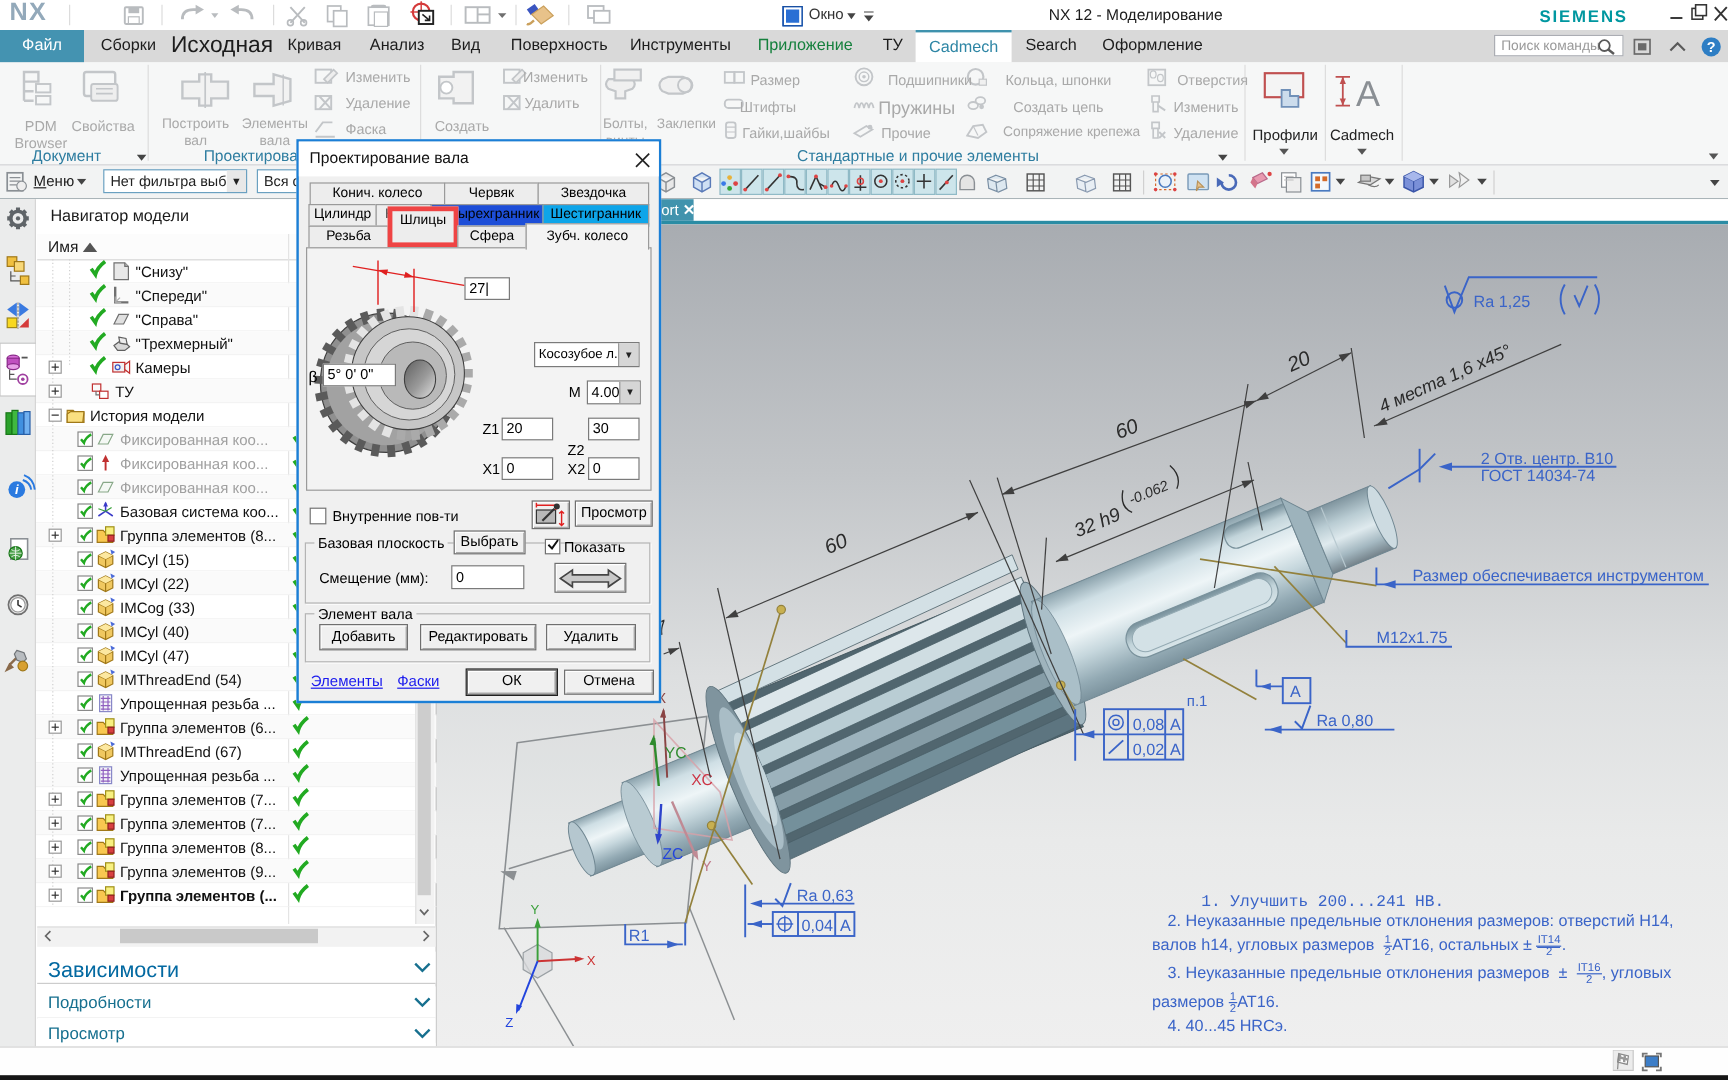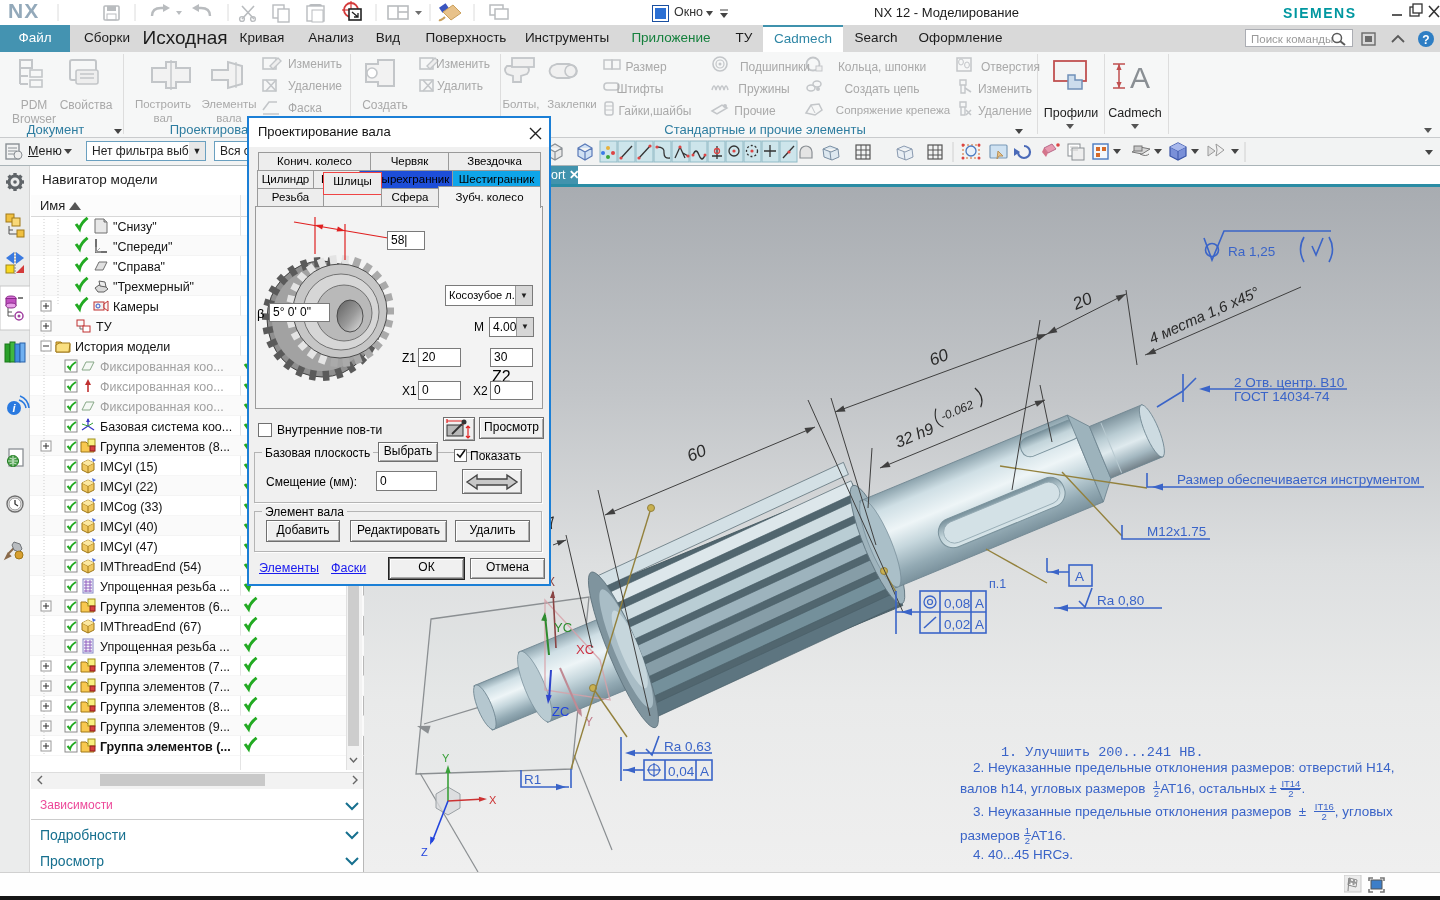--- a/index.html
+++ b/index.html
@@ -181,7 +181,7 @@
 <div class="abs" style="left:596px;top:30px;width:88px;font-size:12px;color:#a9a9a9;text-align:center;white-space:nowrap;">Штифты</div>
 <div class="abs" style="left:596px;top:52px;width:118px;font-size:12px;color:#a9a9a9;text-align:center;white-space:nowrap;">Гайки,шайбы</div>
 <div class="abs" style="left:720px;top:8px;width:110px;font-size:12px;color:#a9a9a9;text-align:center;white-space:nowrap;">Подшипники</div>
-<div class="abs" style="left:720px;top:30px;width:88px;font-size:12px;color:#a9a9a9;text-align:center;white-space:nowrap;">Пружины</div>
+<div class="abs" style="left:720px;top:30px;width:88px;font-size:15px;color:#a9a9a9;text-align:center;white-space:nowrap;">Пружины</div>
 <div class="abs" style="left:720px;top:52px;width:70px;font-size:12px;color:#a9a9a9;text-align:center;white-space:nowrap;">Прочие</div>
 <div class="abs" style="left:817px;top:8px;width:130px;font-size:12px;color:#a9a9a9;text-align:center;white-space:nowrap;">Кольца, шпонки</div>
 <div class="abs" style="left:822px;top:30px;width:120px;font-size:12px;color:#a9a9a9;text-align:center;white-space:nowrap;">Создать цепь</div>

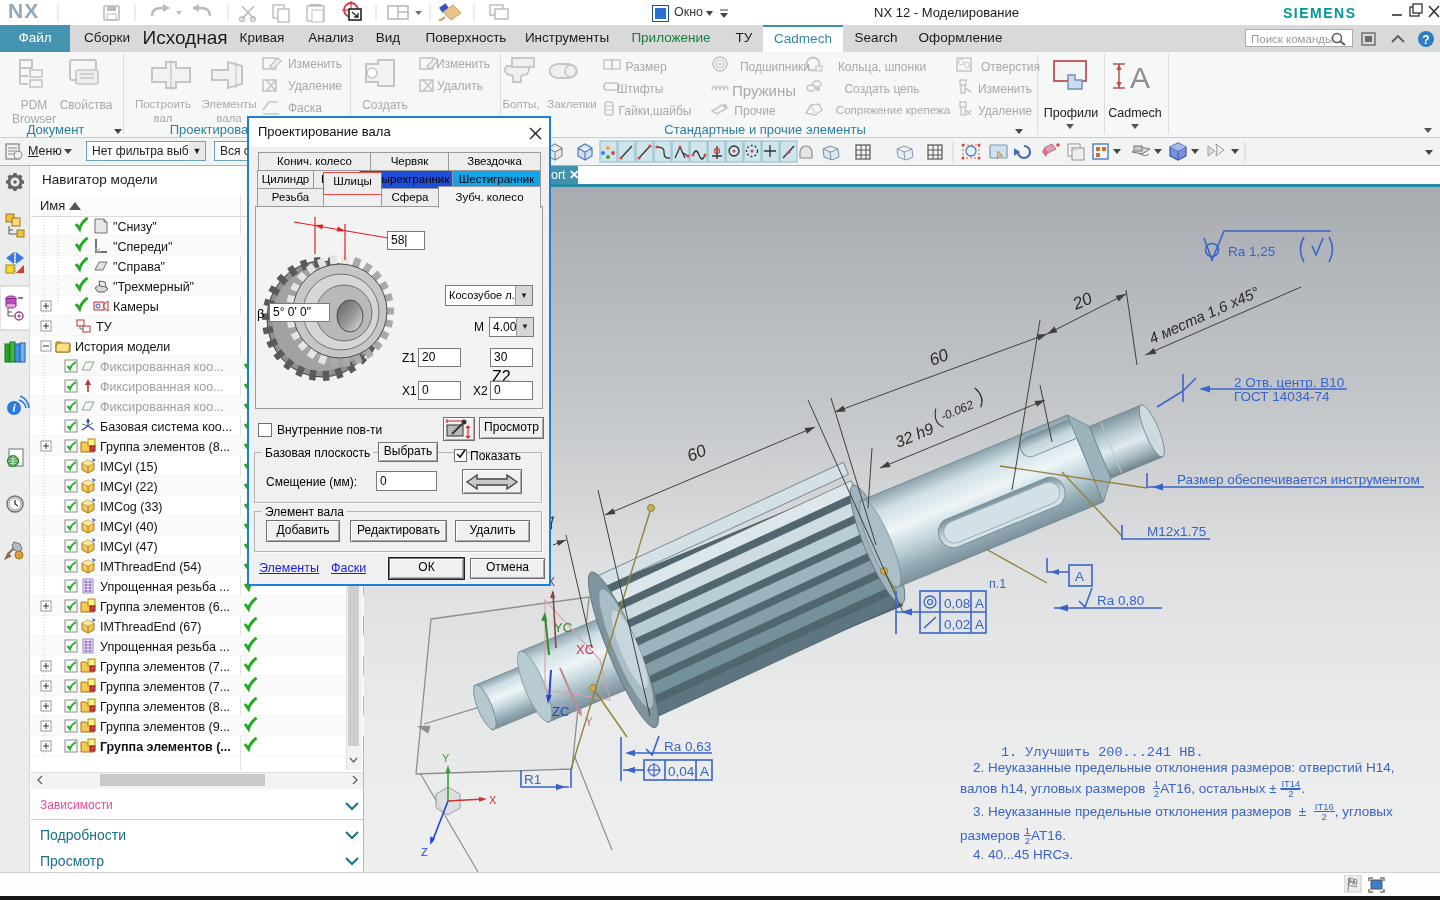--- a/index.html
+++ b/index.html
@@ -920,7 +920,7 @@
 <div class="abs" style="left:359px;top:170px;width:94px;height:19px;background:#1d4ed8;border:1px solid #9a9a9a;box-sizing:border-box;z-index:52;font-size:11.5px;text-align:center;line-height:17px;color:#000;">Четырехгранник</div>
 <div class="abs" style="left:452px;top:170px;width:89px;height:19px;background:#0ea5e9;border:1px solid #9a9a9a;box-sizing:border-box;z-index:52;font-size:11.5px;text-align:center;line-height:17px;color:#000;">Шестигранник</div>
 <div class="abs" style="left:257px;top:188px;width:67px;height:19px;background:#ededed;border:1px solid #9a9a9a;box-sizing:border-box;z-index:52;font-size:11.5px;text-align:center;line-height:17px;color:#000;">Резьба</div>
-<div class="abs" style="left:323px;top:172px;width:59px;height:23px;background:#ededed;border:1px solid #ef4444;box-sizing:border-box;z-index:52;font-size:11.5px;text-align:center;line-height:17px;color:#000;">Шлицы</div>
+<div class="abs" style="left:323px;top:172px;width:59px;height:34px;background:#ededed;border:4px solid #ef4444;box-sizing:border-box;z-index:52;font-size:11.5px;text-align:center;line-height:17px;color:#000;">Шлицы</div>
 <div class="abs" style="left:381px;top:188px;width:58px;height:19px;background:#ededed;border:1px solid #9a9a9a;box-sizing:border-box;z-index:52;font-size:11.5px;text-align:center;line-height:17px;color:#000;">Сфера</div>
 <div class="abs" style="left:438px;top:186px;width:103px;height:22px;background:#f3f3f3;border:1px solid #9a9a9a;border-bottom:none;box-sizing:border-box;z-index:54;font-size:11.5px;text-align:center;line-height:20px;color:#000;">Зубч. колесо</div>
 <div class="abs" style="left:255px;top:206px;width:288px;height:203px;background:#f3f3f3;border:1px solid #9a9a9a;box-sizing:border-box;z-index:52;"></div>

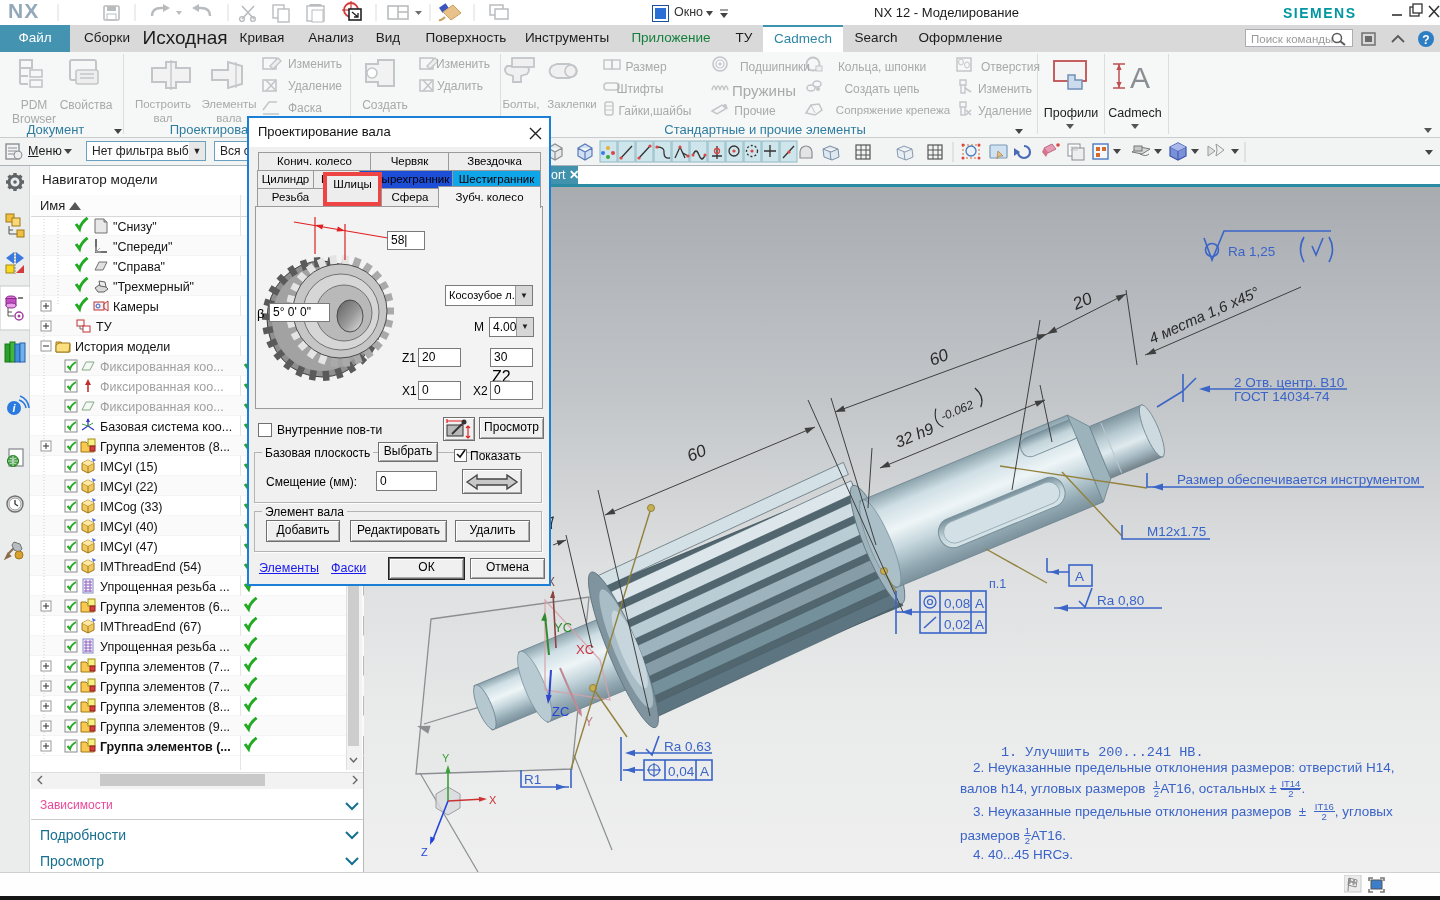--- a/index.html
+++ b/index.html
@@ -998,7 +998,7 @@
 <polygon points="315.0,225.0 322.1,229.5 323.4,224.6" fill="#e02020"></polygon>
 <polygon points="345.0,231.0 337.9,226.5 336.6,231.4" fill="#e02020"></polygon>
 </svg>
-<div class="inp" style="left:387px;top:231px;width:38px;height:19px;box-sizing:border-box;font-size:12px;line-height:17px;padding-left:3px;z-index:54;">58|</div>
+<div class="inp" style="left:387px;top:231px;width:38px;height:19px;box-sizing:border-box;font-size:12px;line-height:17px;padding-left:3px;z-index:54;">27|</div>
 <div class="lbl" style="left:257px;top:306px;font-size:13px;z-index:53;">β</div>
 <div class="inp" style="left:269px;top:303px;width:61px;height:19px;box-sizing:border-box;font-size:12px;line-height:17px;padding-left:3px;z-index:54;">5° 0' 0"</div>
 <div class="inp" style="left:445px;top:285px;width:88px;height:21px;box-sizing:border-box;font-size:11px;line-height:19px;padding-left:3px;z-index:54;">Косозубое л.<span style="position:absolute;right:0;top:0;width:16px;height:19px;background:#d6d6d6;border-left:1px solid #9a9a9a;text-align:center;font-size:8px;line-height:19px;color:#222;">▼</span></div>

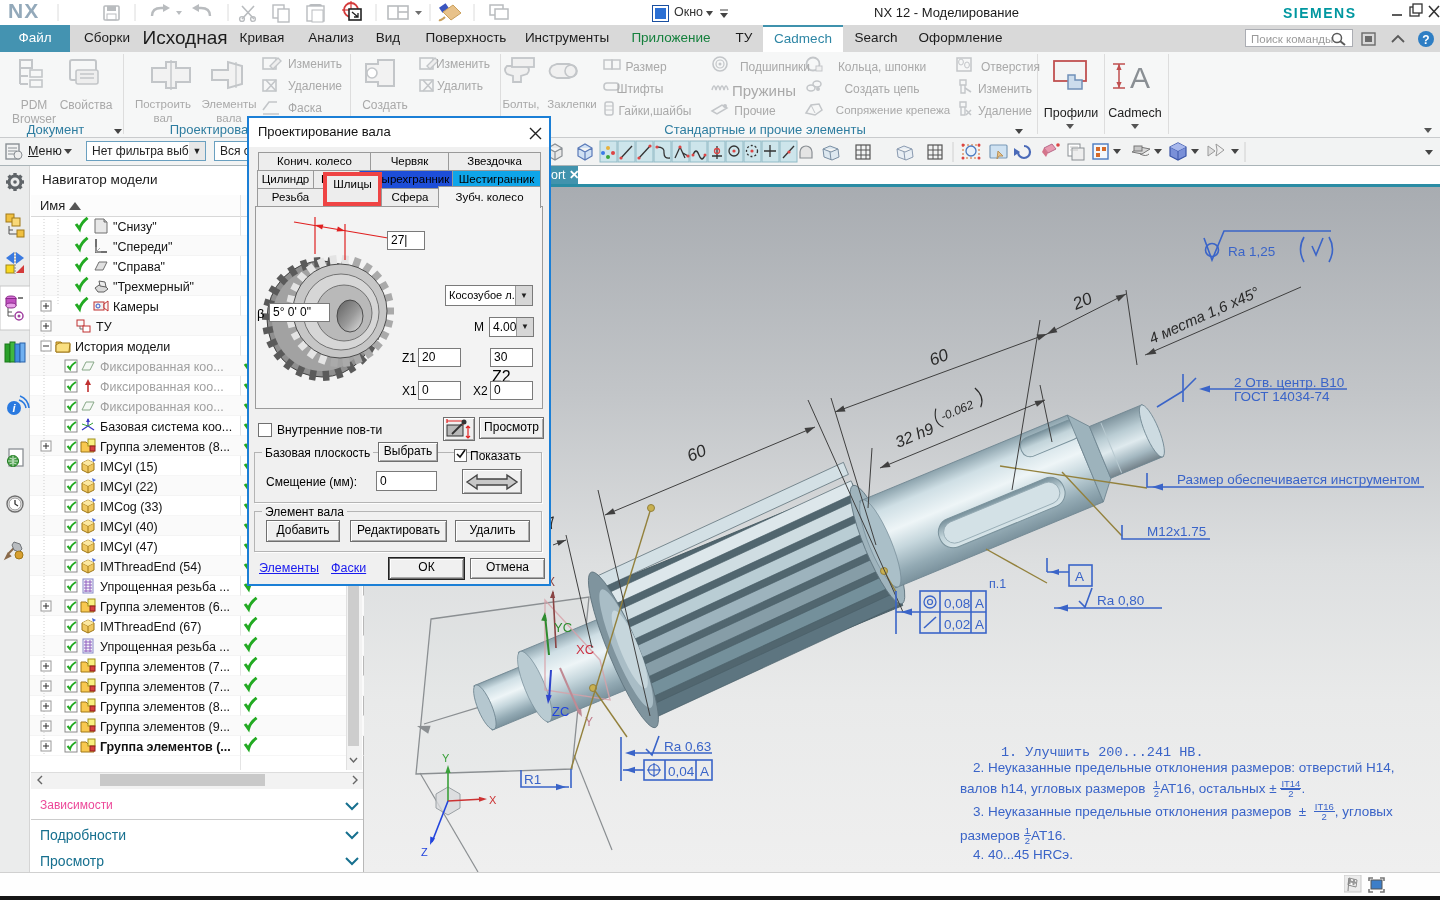--- a/index.html
+++ b/index.html
@@ -1006,7 +1006,7 @@
 <div class="inp" style="left:489px;top:317px;width:45px;height:20px;box-sizing:border-box;font-size:12px;line-height:18px;padding-left:3px;z-index:54;">4.00<span style="position:absolute;right:0;top:0;width:16px;height:18px;background:#d6d6d6;border-left:1px solid #9a9a9a;text-align:center;font-size:8px;line-height:18px;color:#222;">▼</span></div>
 <div class="lbl" style="left:402px;top:351px;font-size:12px;z-index:53;">Z1</div>
 <div class="inp" style="left:418px;top:348px;width:43px;height:19px;box-sizing:border-box;font-size:12px;line-height:17px;padding-left:3px;z-index:54;">20</div>
-<div class="lbl" style="left:473px;top:368px;font-size:16px;z-index:53;margin-left:19px;">Z2</div>
+<div class="lbl" style="left:473px;top:368px;font-size:12px;z-index:53;">Z2</div>
 <div class="inp" style="left:490px;top:348px;width:43px;height:19px;box-sizing:border-box;font-size:12px;line-height:17px;padding-left:3px;z-index:54;">30</div>
 <div class="lbl" style="left:402px;top:384px;font-size:12px;z-index:53;">X1</div>
 <div class="inp" style="left:418px;top:381px;width:43px;height:19px;box-sizing:border-box;font-size:12px;line-height:17px;padding-left:3px;z-index:54;">0</div>

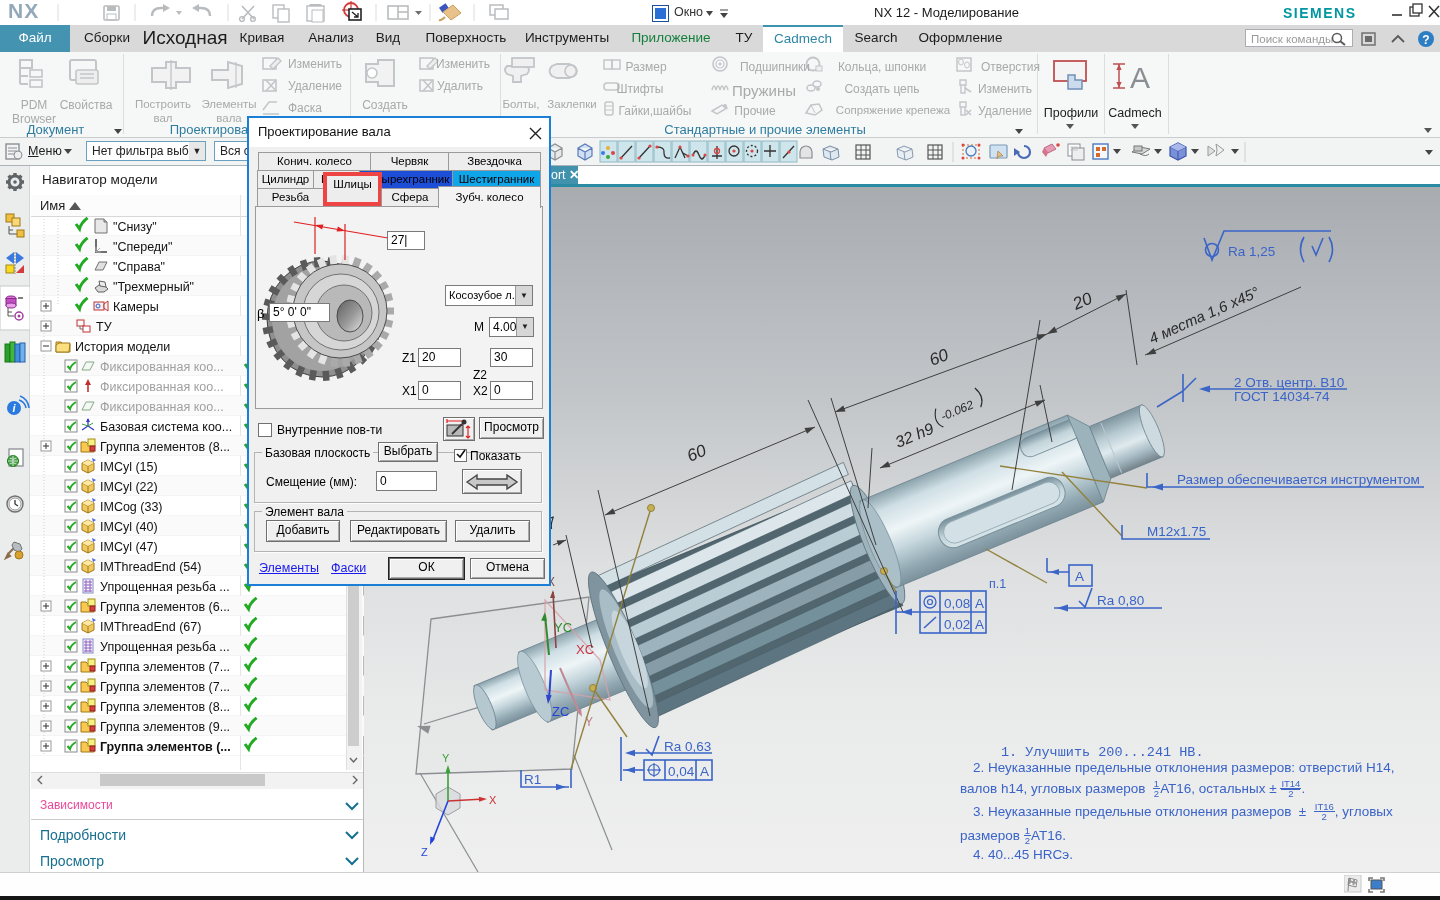--- a/index.html
+++ b/index.html
@@ -681,7 +681,7 @@
     <path d="M5 4 l4 4 -4 4" fill="none" stroke="#666" stroke-width="1.4"></path>
   </svg>
 <div class="abs" style="left:31px;top:793px;width:332px;height:26px;background:#fff;border-bottom:1px solid #ccc;"></div>
-<div class="abs" style="left:40px;top:798px;font-size:12px;color:#ec4899;">Зависимости</div>
+<div class="abs" style="left:40px;top:798px;font-size:18px;color:#0369a1;">Зависимости</div>
 <svg class="abs" style="left:344px;top:801px" width="16" height="12">
     <path d="M2 2 l6 6 6 -6" fill="none" stroke="#17708f" stroke-width="2"></path>
   </svg>

